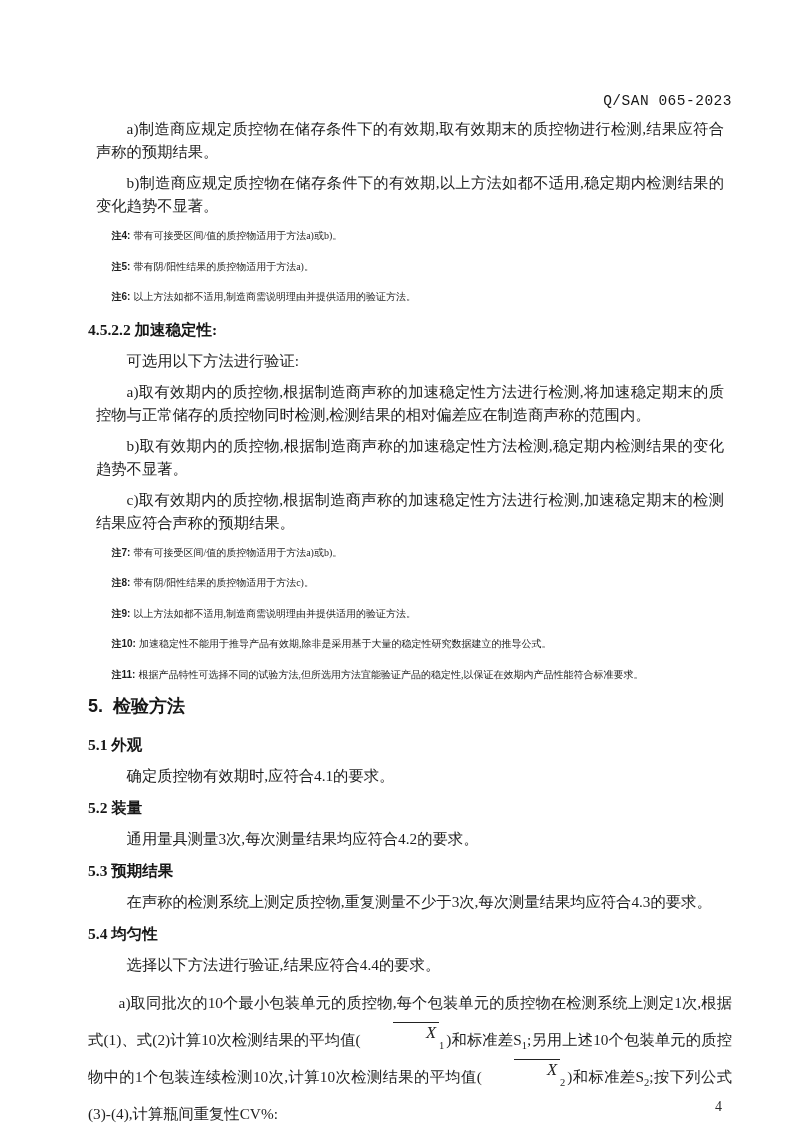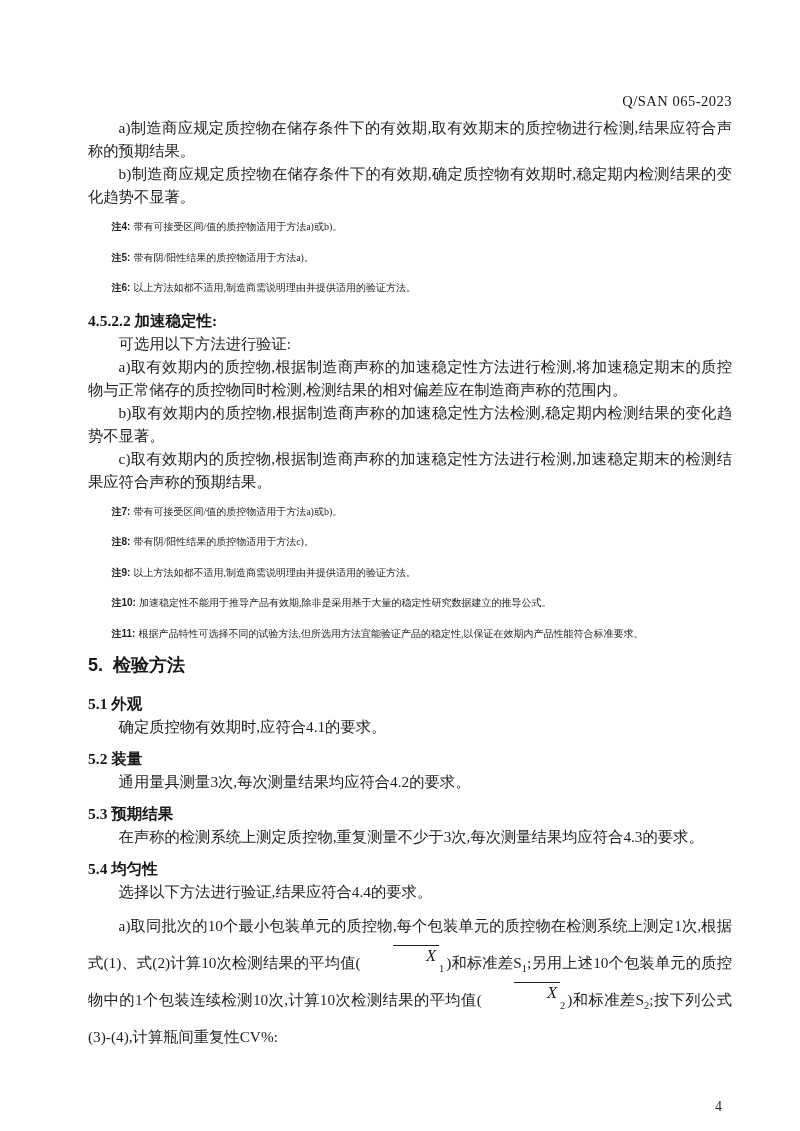--- a/index.html
+++ b/index.html
@@ -17,7 +17,7 @@
   }
   .doc-header {
     text-align: right;
-    font-family: Liberation Serif, serif;
+    font-family: Liberation Mono, monospace;
     font-size: 14.5px;
     letter-spacing: 0.5px;
     line-height: 16px;

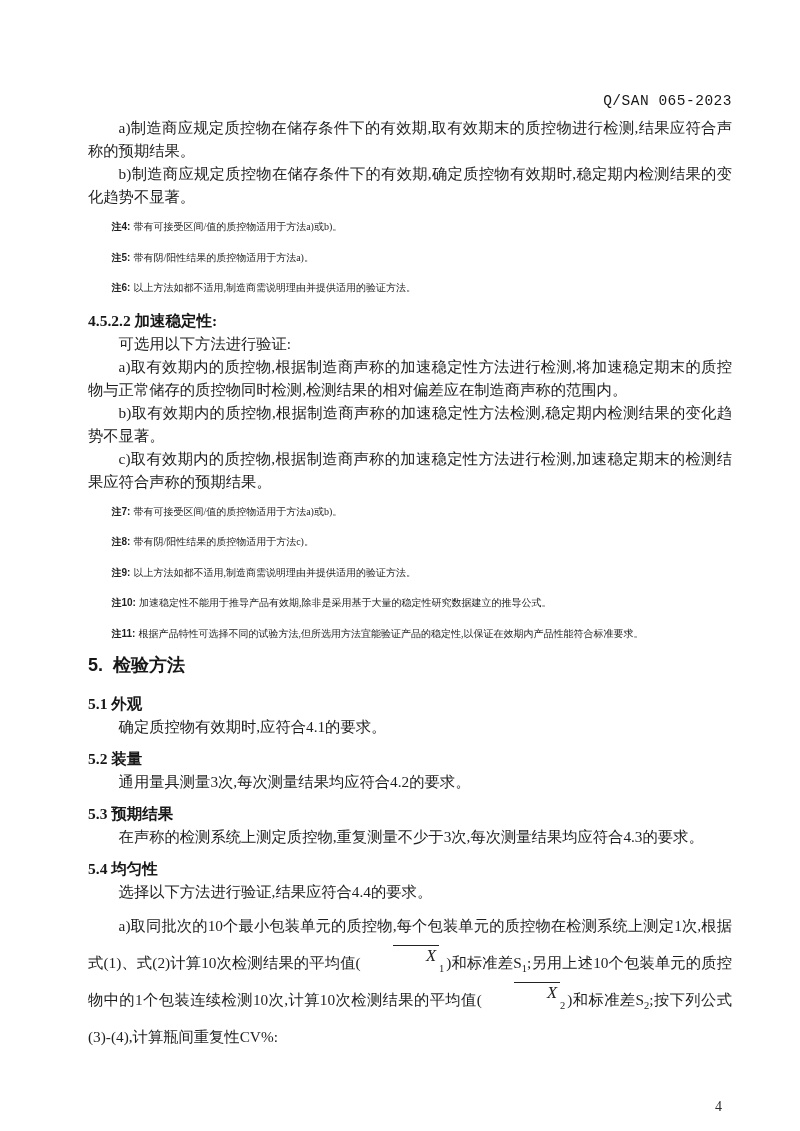--- a/index.html
+++ b/index.html
@@ -25,7 +25,7 @@
     color: #171717;
   }
   p.body {
-    margin: 0;
+    margin: 8px;
     text-indent: 2em;
     line-height: 23px;
     text-align: justify;

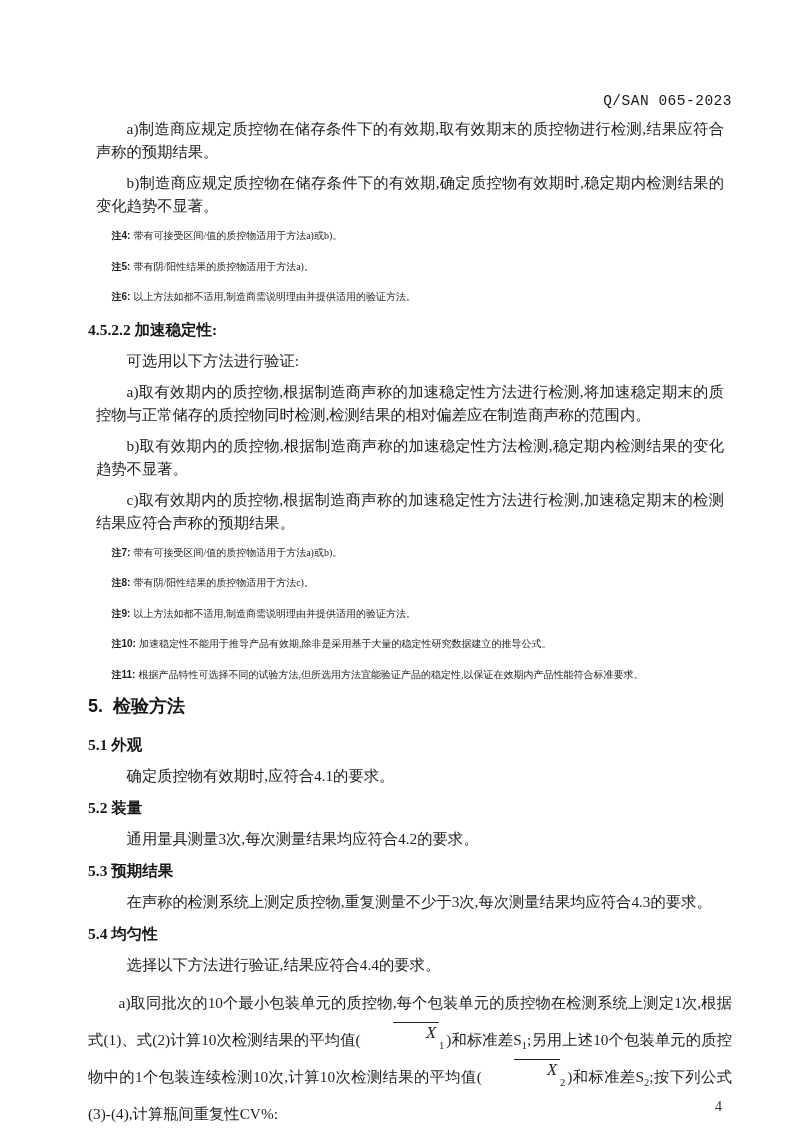--- a/index.html
+++ b/index.html
@@ -107,7 +107,7 @@
   </div>
 
   <p class="body">a)制造商应规定质控物在储存条件下的有效期,取有效期末的质控物进行检测,结果应符合声称的预期结果。</p>
-  <p class="body">b)制造商应规定质控物在储存条件下的有效期,确定质控物有效期时,稳定期内检测结果的变化趋势不显著。</p>
+  <p class="body">b)制造商应规定质控物在储存条件下的有效期,以上方法如都不适用,稳定期内检测结果的变化趋势不显著。</p>
 
   <p class="note">
     <span class="note-label">注4:</span><span>带有可接受区间/值的质控物适用于方法a)或b)。</span>

